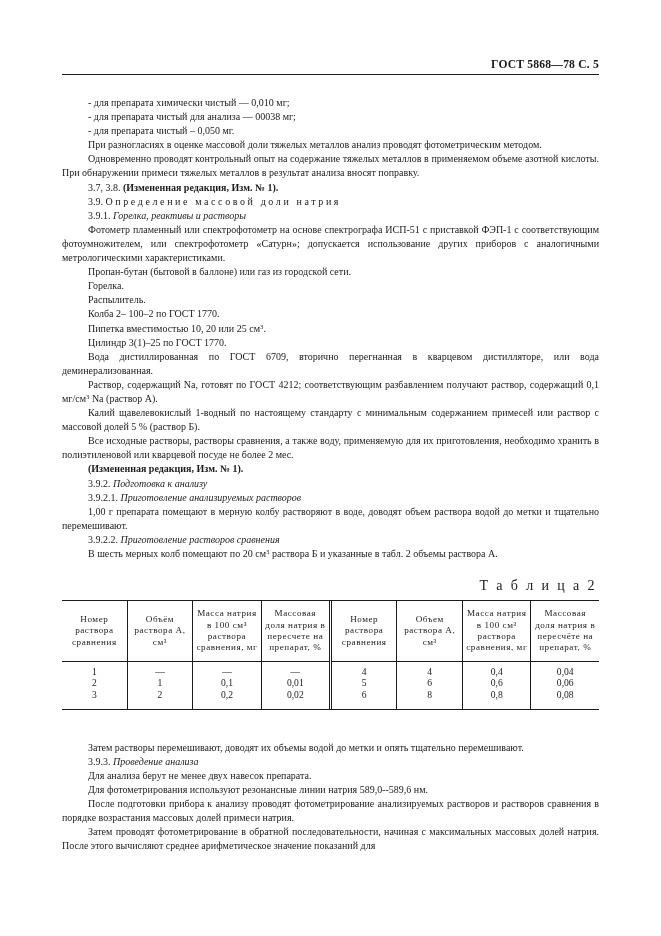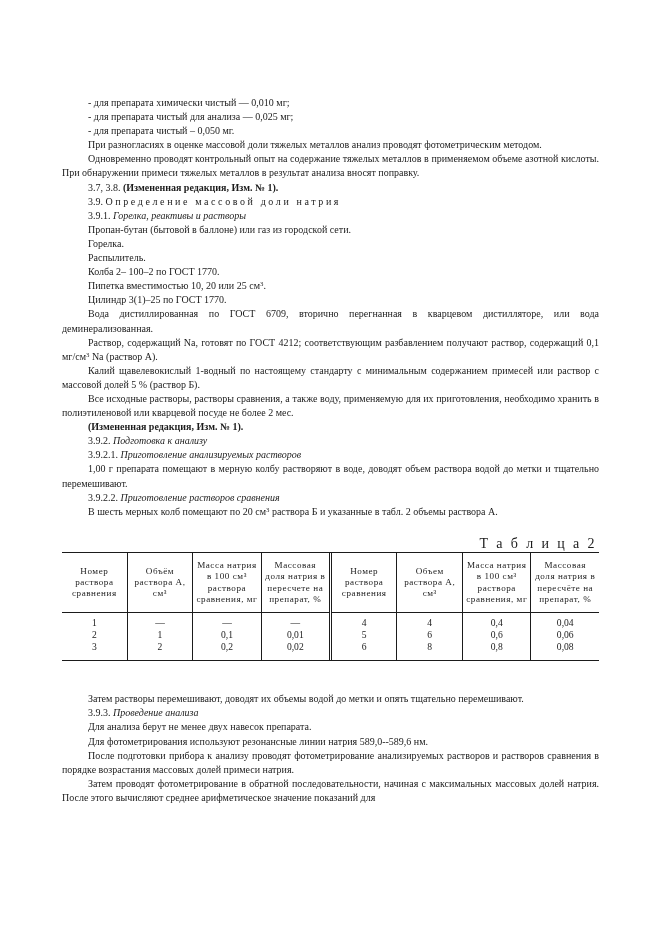--- a/index.html
+++ b/index.html
@@ -127,6 +127,9 @@
 
 <div class="page">
 
+  <div class="page-header">
+    <span>ГОСТ 5868—78 С. 5</span>
+  </div>
 
   <div class="content">
 

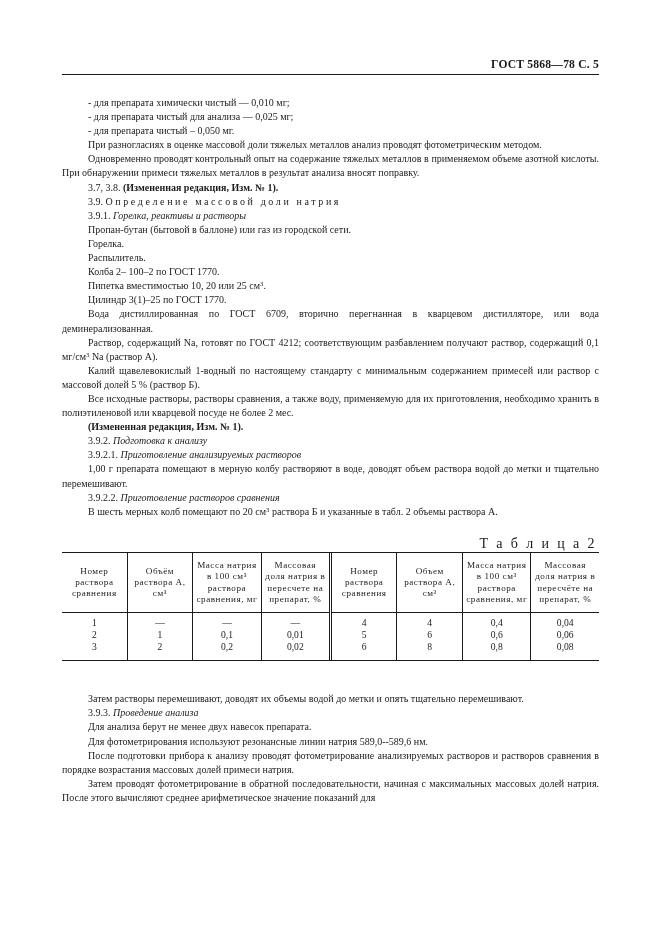--- a/index.html
+++ b/index.html
@@ -134,7 +134,7 @@
   <div class="content">
 
     <p class="dash">- для препарата химически чистый — 0,010 мг;</p>
-    <p class="dash">- для препарата чистый для анализа — 0,025 мг;</p>
+    <p class="dash">- для препарата чистый для анализа — 00038 мг;</p>
     <p class="dash">- для препарата чистый  – 0,050 мг.</p>
 
     <p class="ind">При разногласиях в оценке массовой доли тяжелых металлов анализ проводят фотометрическим методом.</p>

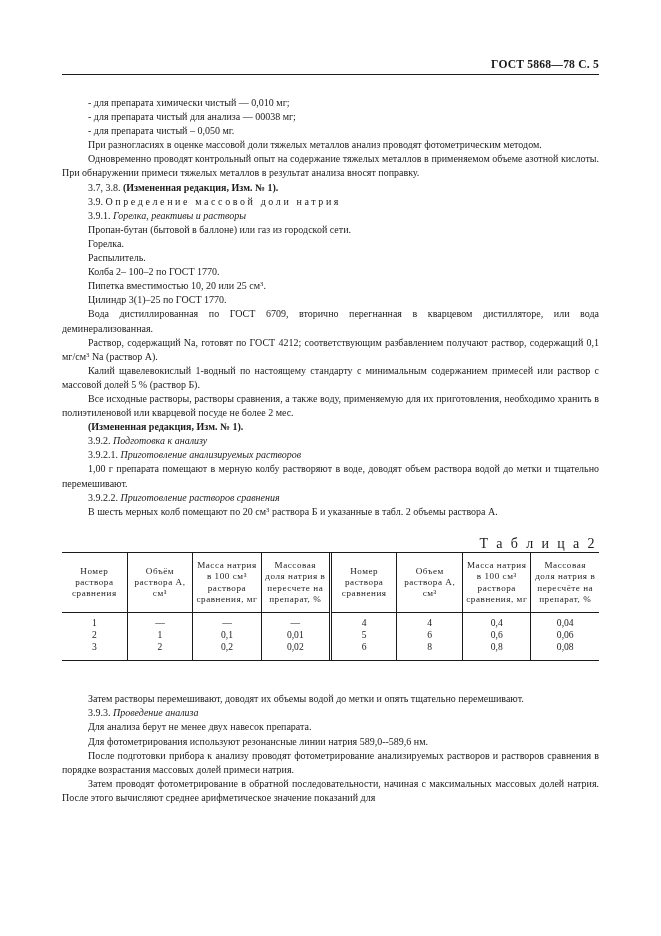--- a/index.html
+++ b/index.html
@@ -147,6 +147,7 @@
 
     <p class="dash"><span>3.9.1. </span><span class="i">Горелка, реактивы и растворы</span></p>
 
+    <p class="ind">Фотометр пламенный или спектрофотометр  на  основе спектрографа ИСП-51 с приставкой ФЭП-1 с соответствующим фотоумножителем, или спектрофотометр «Сатурн»; допускается использование других приборов с аналогичными метрологическими характеристиками.</p>
 
     <p class="dash">Пропан-бутан (бытовой в баллоне) или газ из городской сети.</p>
     <p class="dash">Горелка.</p>

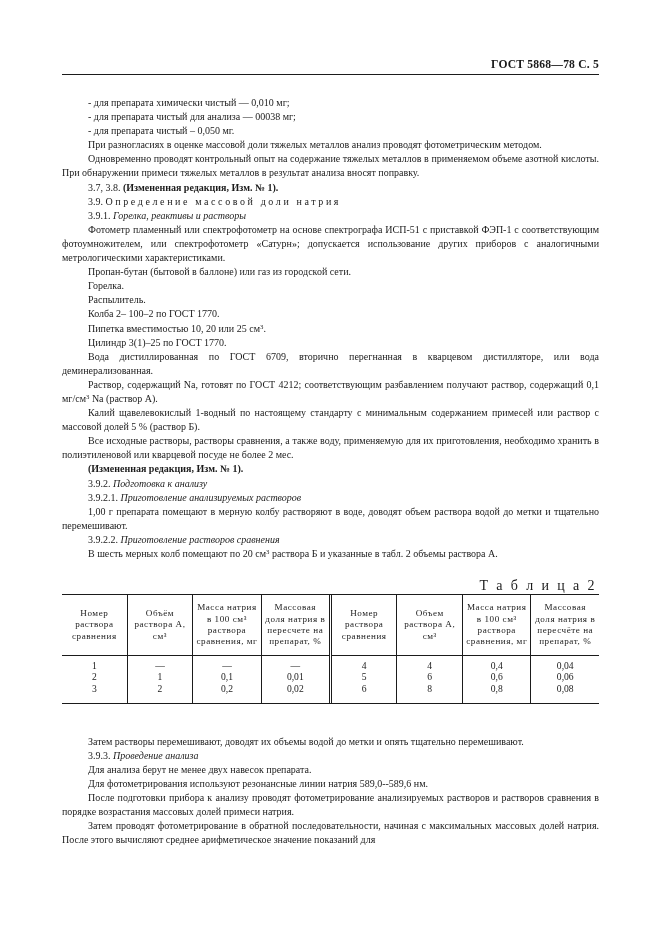--- a/index.html
+++ b/index.html
@@ -82,6 +82,7 @@
     padding-right: 2px;
   }
   .tbl-wrap {
+    margin-top: 6px;
     border-top: 1.7px solid #1b1b1b;
     border-bottom: 1.7px solid #1b1b1b;
   }

